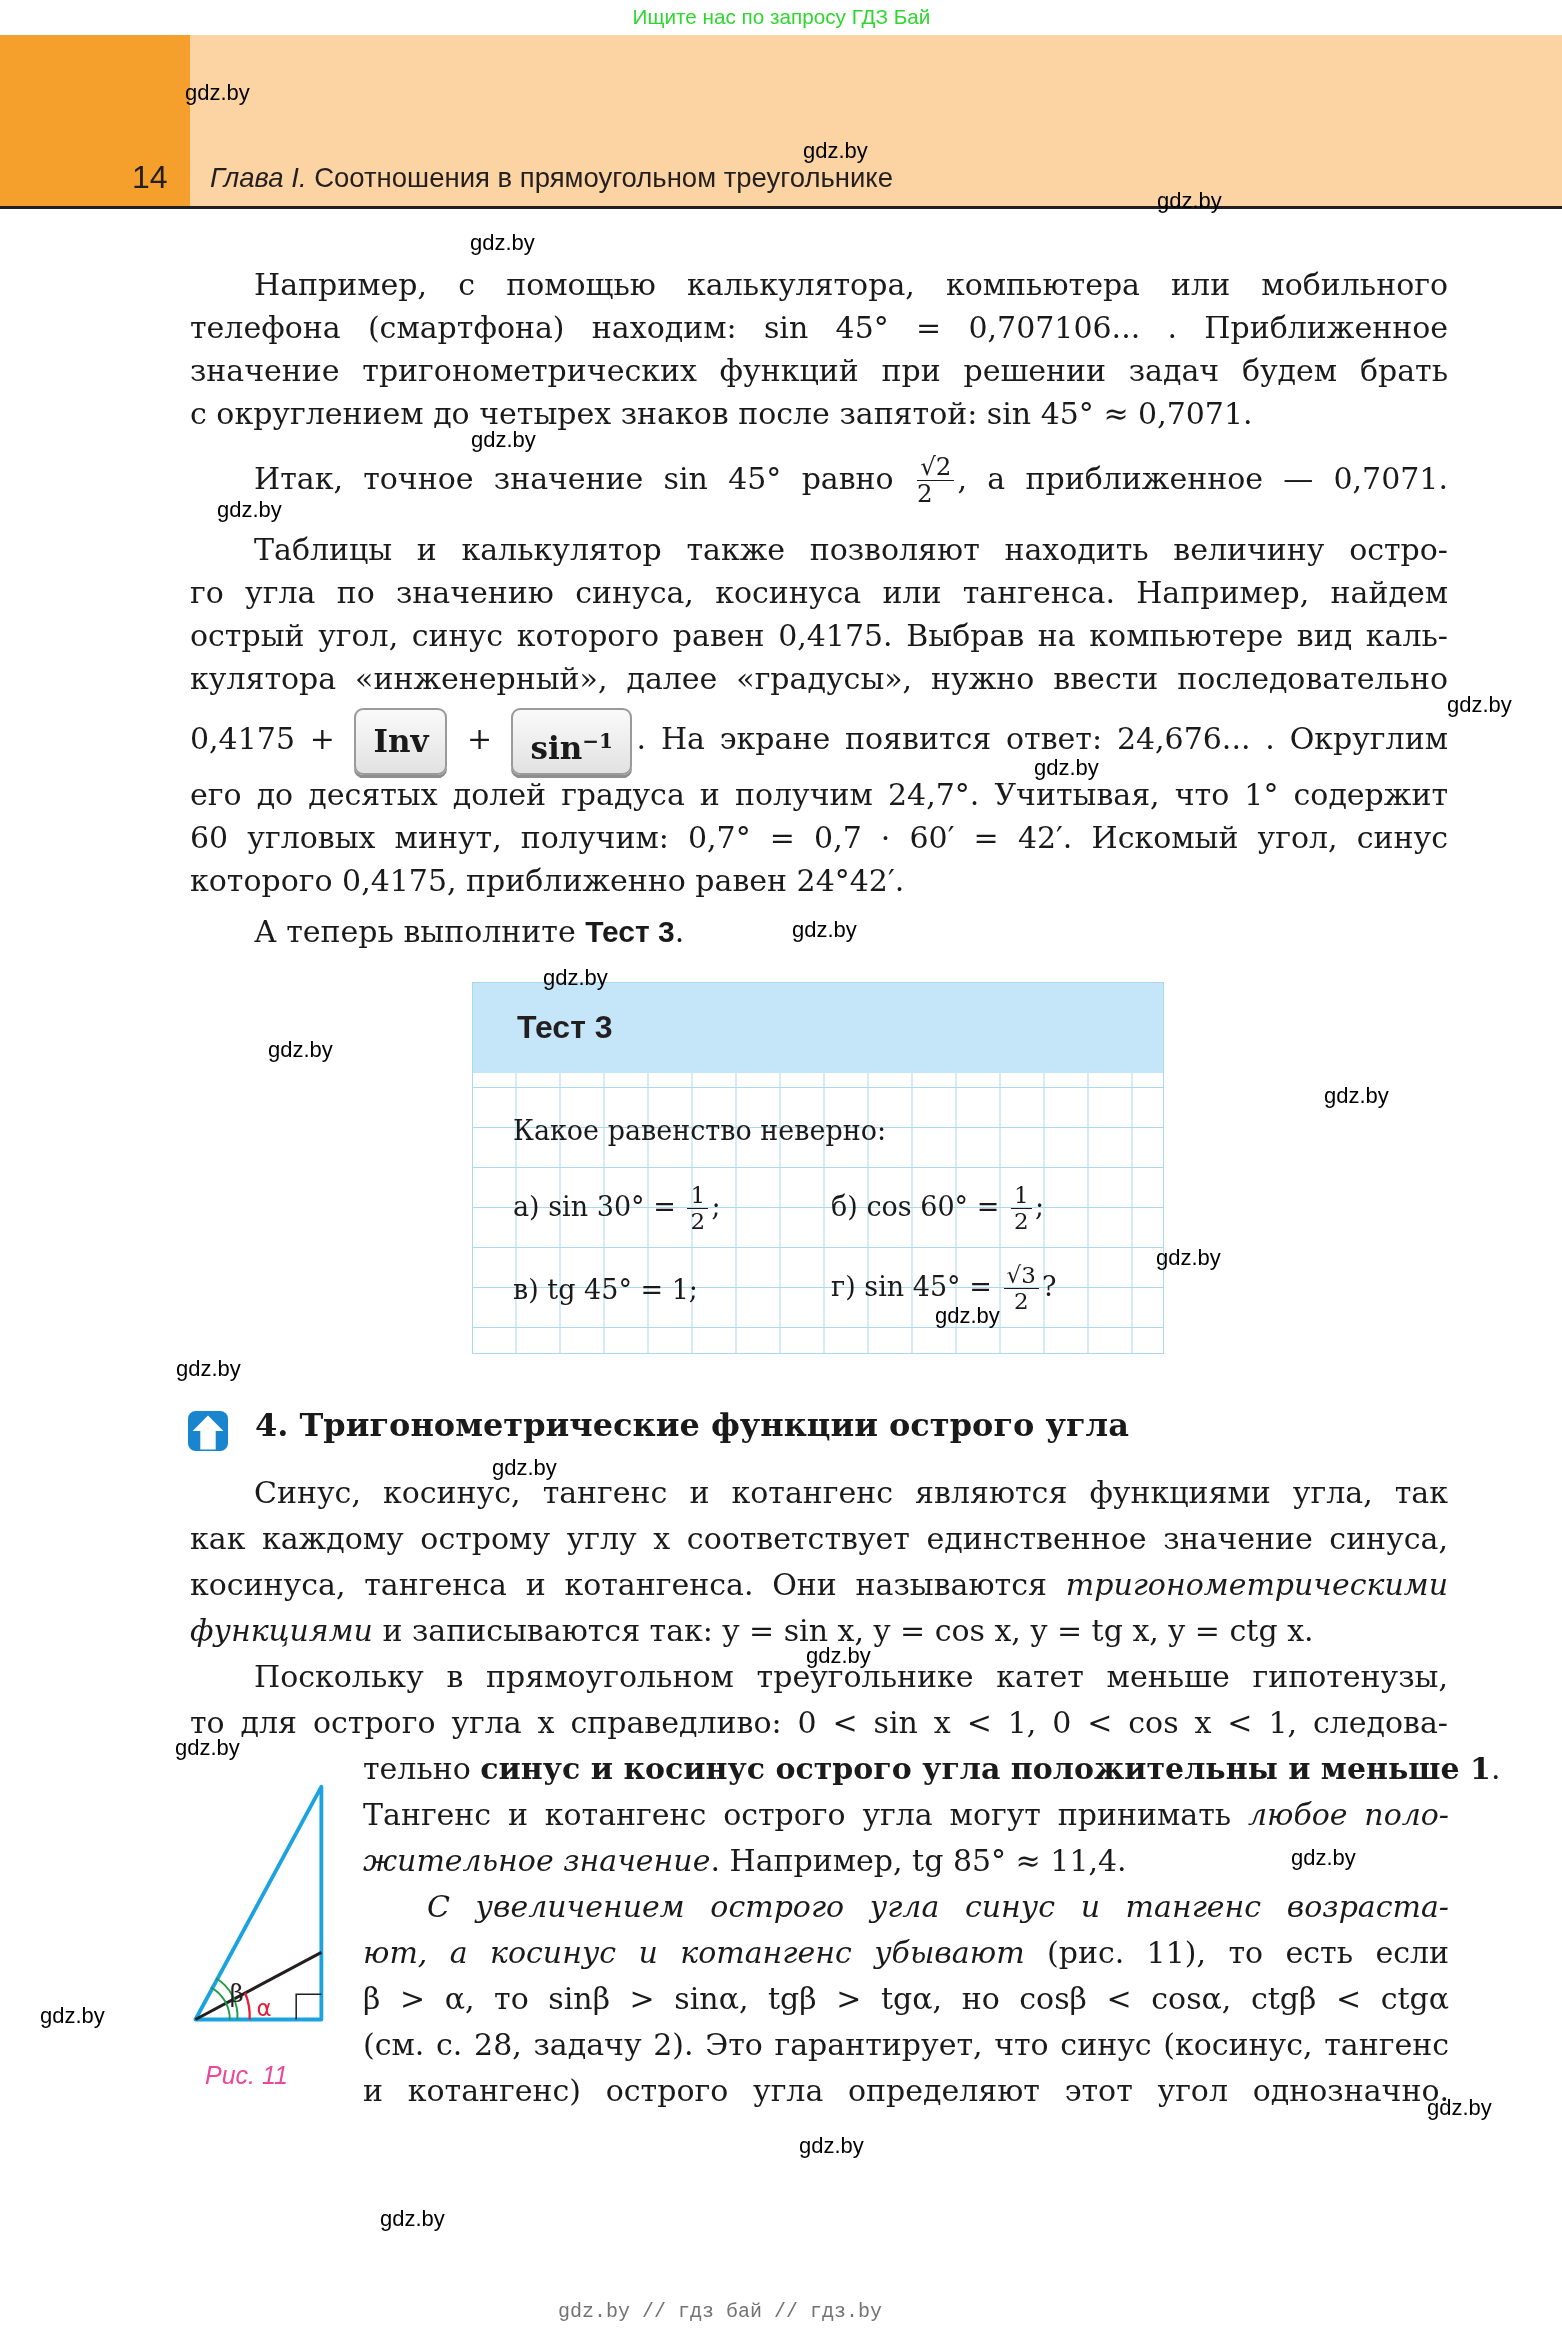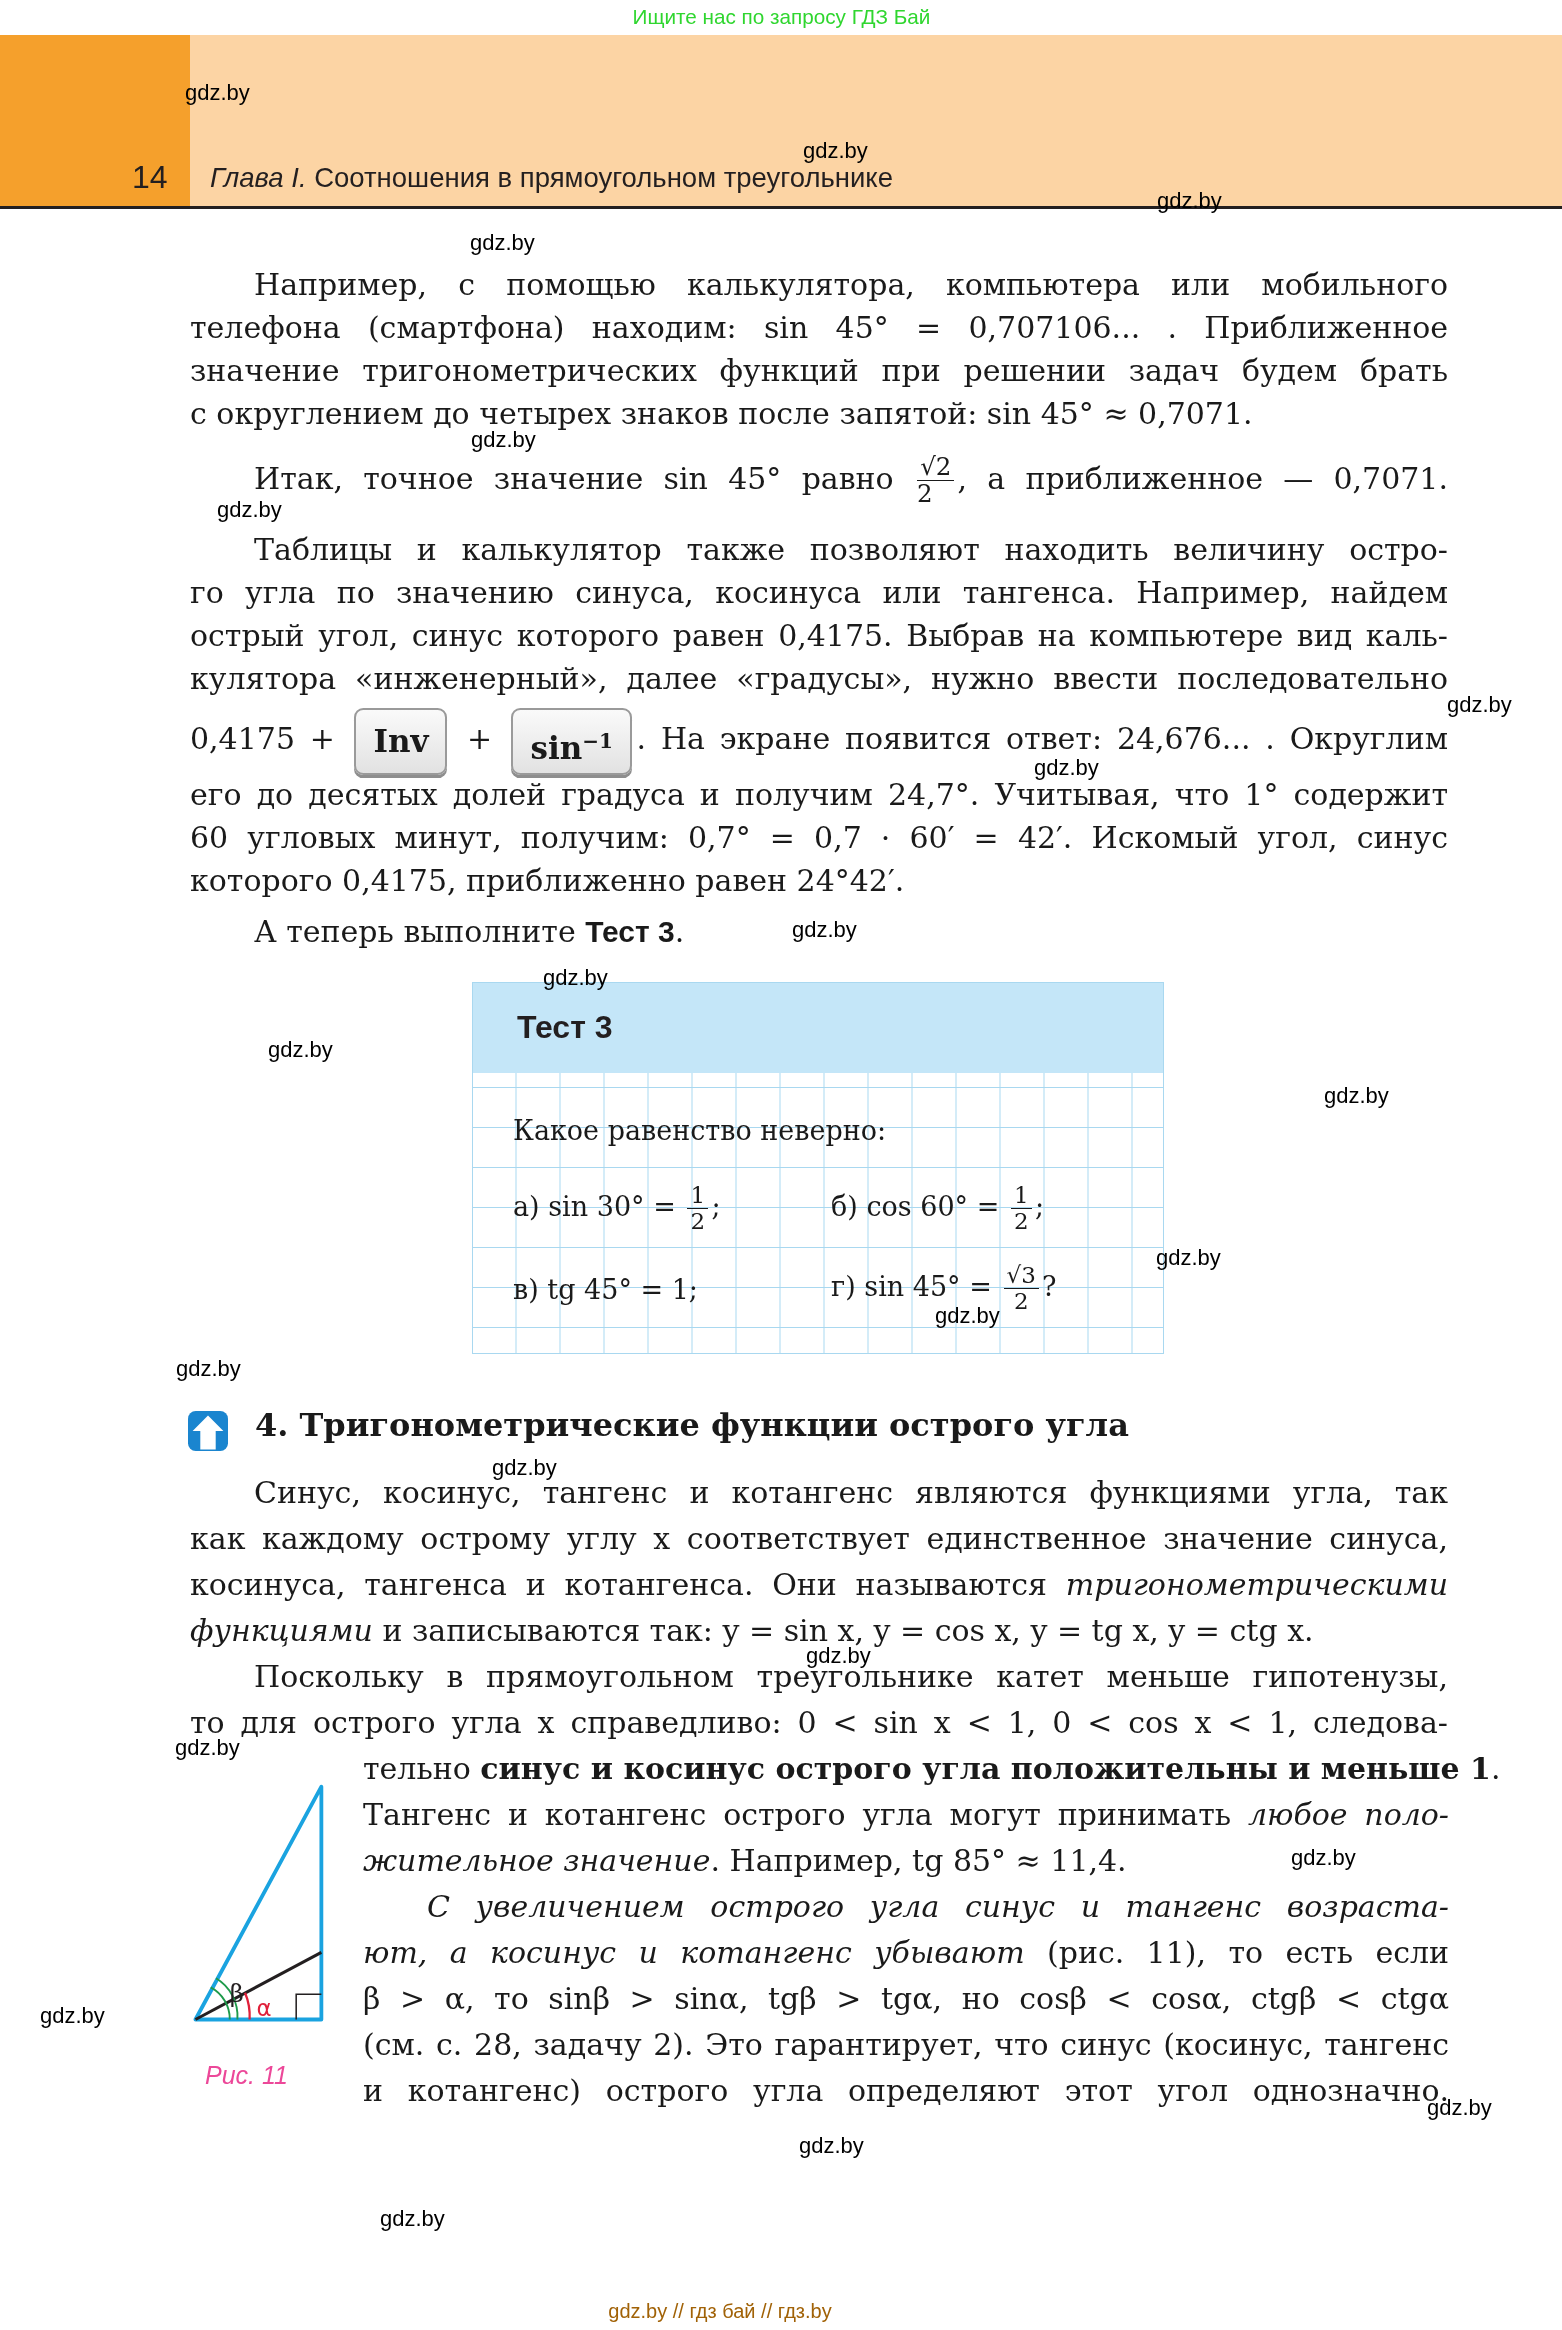--- a/index.html
+++ b/index.html
@@ -56,7 +56,7 @@
     font-size: 25px; color: #ec4899; }
 
   .footer-links { position: absolute; left: 0; top: 2300px; width: 1440px; text-align: center;
-    font-family: Liberation Sans, sans-serif; font-size: 20px; color: #a16207; }
+    font-family: Liberation Mono, monospace; font-size: 20px; color: #737373; }
 </style>
 </head>
 <body>

